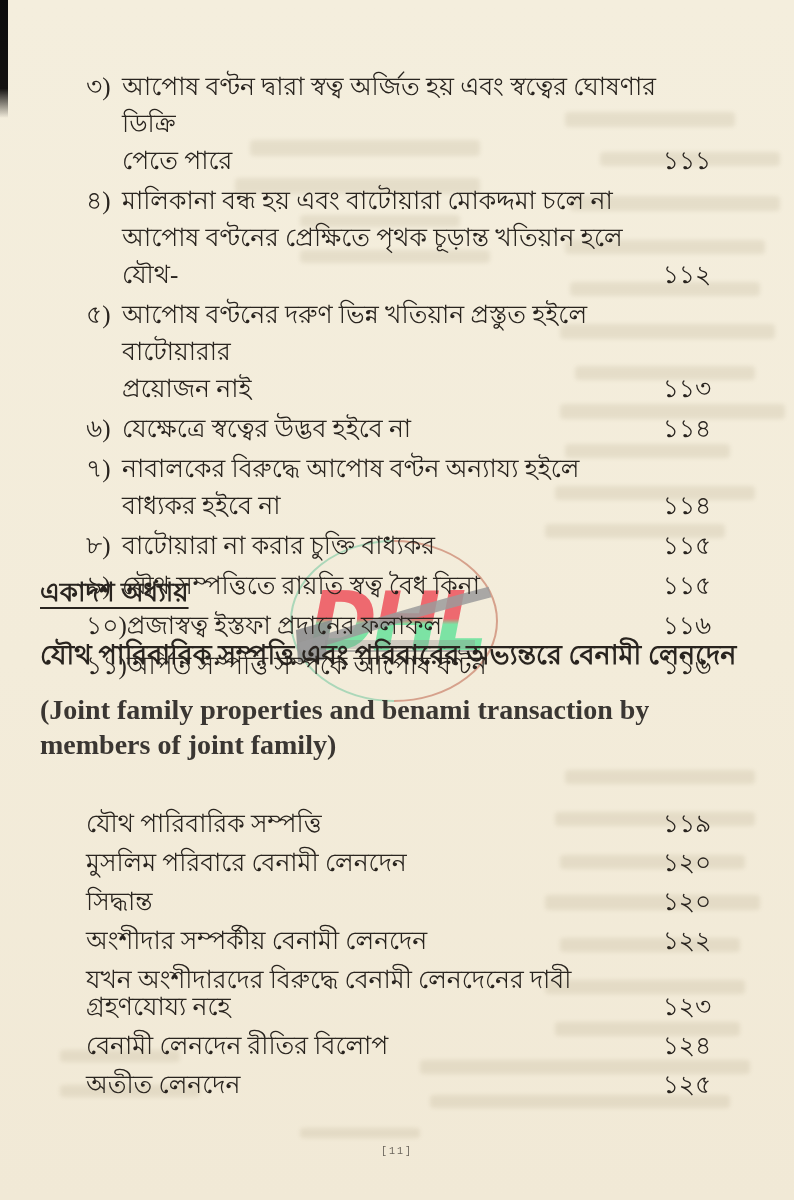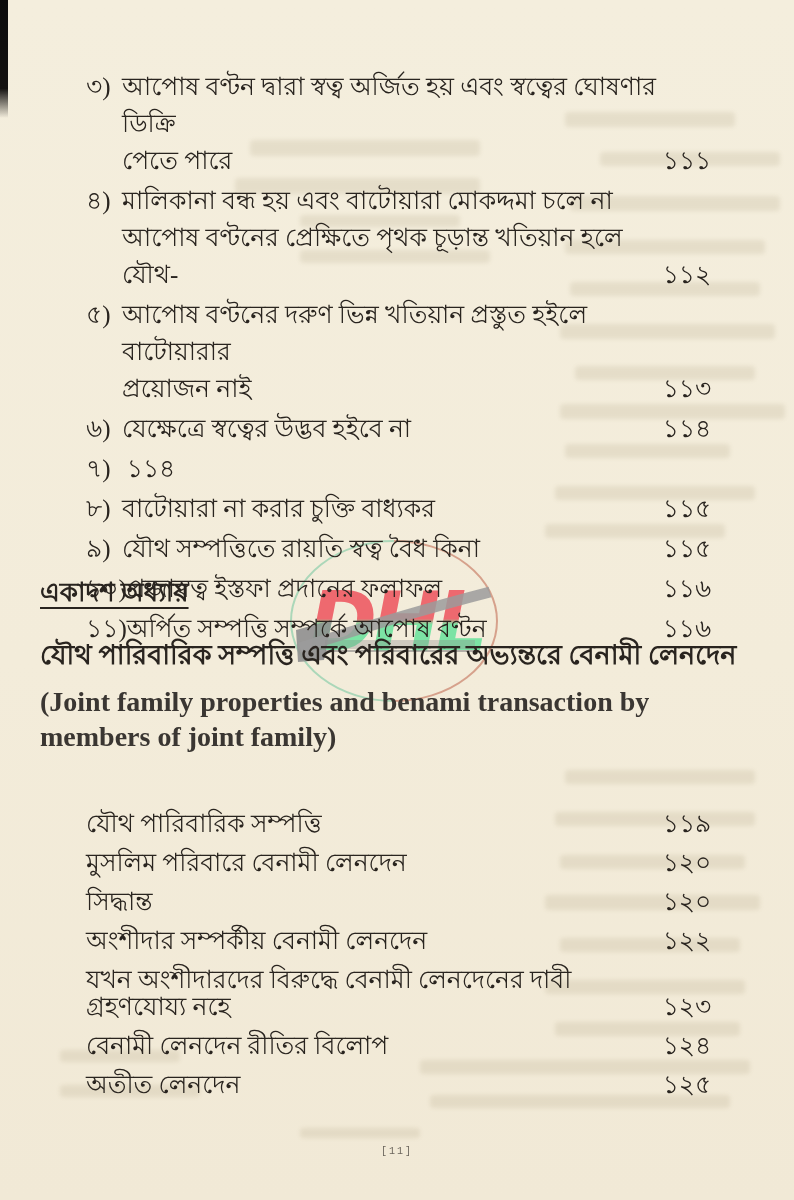--- a/index.html
+++ b/index.html
@@ -143,6 +143,9 @@
         </div>
         <div class="toc-row">
           <span class="num">৭)</span>
+          <div class="txt">
+            <div>নাবালকের বিরুদ্ধে আপোষ বণ্টন অন্যায্য হইলে বাধ্যকর হইবে না</div>
+          </div>
           <span class="pg">১১৪</span>
         </div>
         <div class="toc-row">

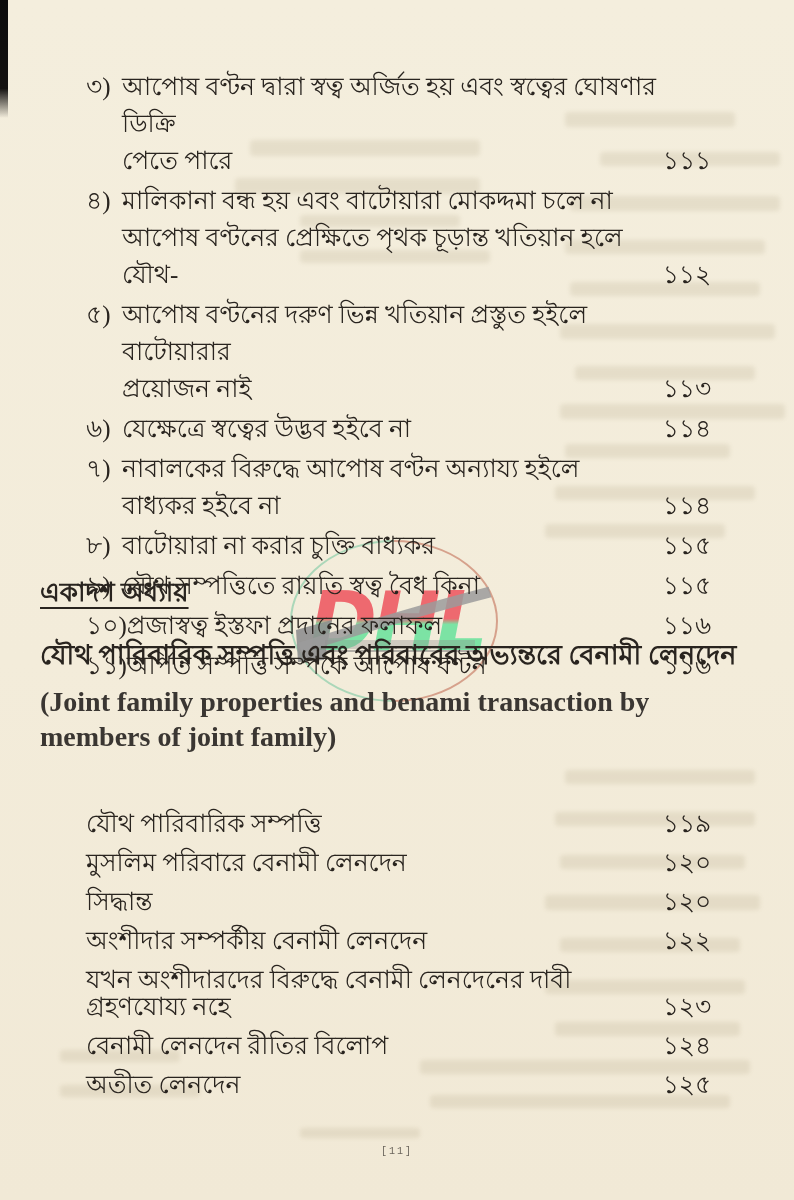--- a/index.html
+++ b/index.html
@@ -45,7 +45,7 @@
   }
   .chapter-title-bn{font-size:27px;font-weight:700;line-height:34px;margin-top:28px;}
   .chapter-title-en{font-size:28px;font-weight:700;line-height:35px;color:#3a3632;}
-  .chapter-title-en.l1{margin-top:12px;}
+  .chapter-title-en.l1{margin-top:20px;}
   .footer{
     position:absolute;top:1146px;left:0;right:0;text-align:center;
     font-size:10px;color:#6b655c;letter-spacing:2px;

